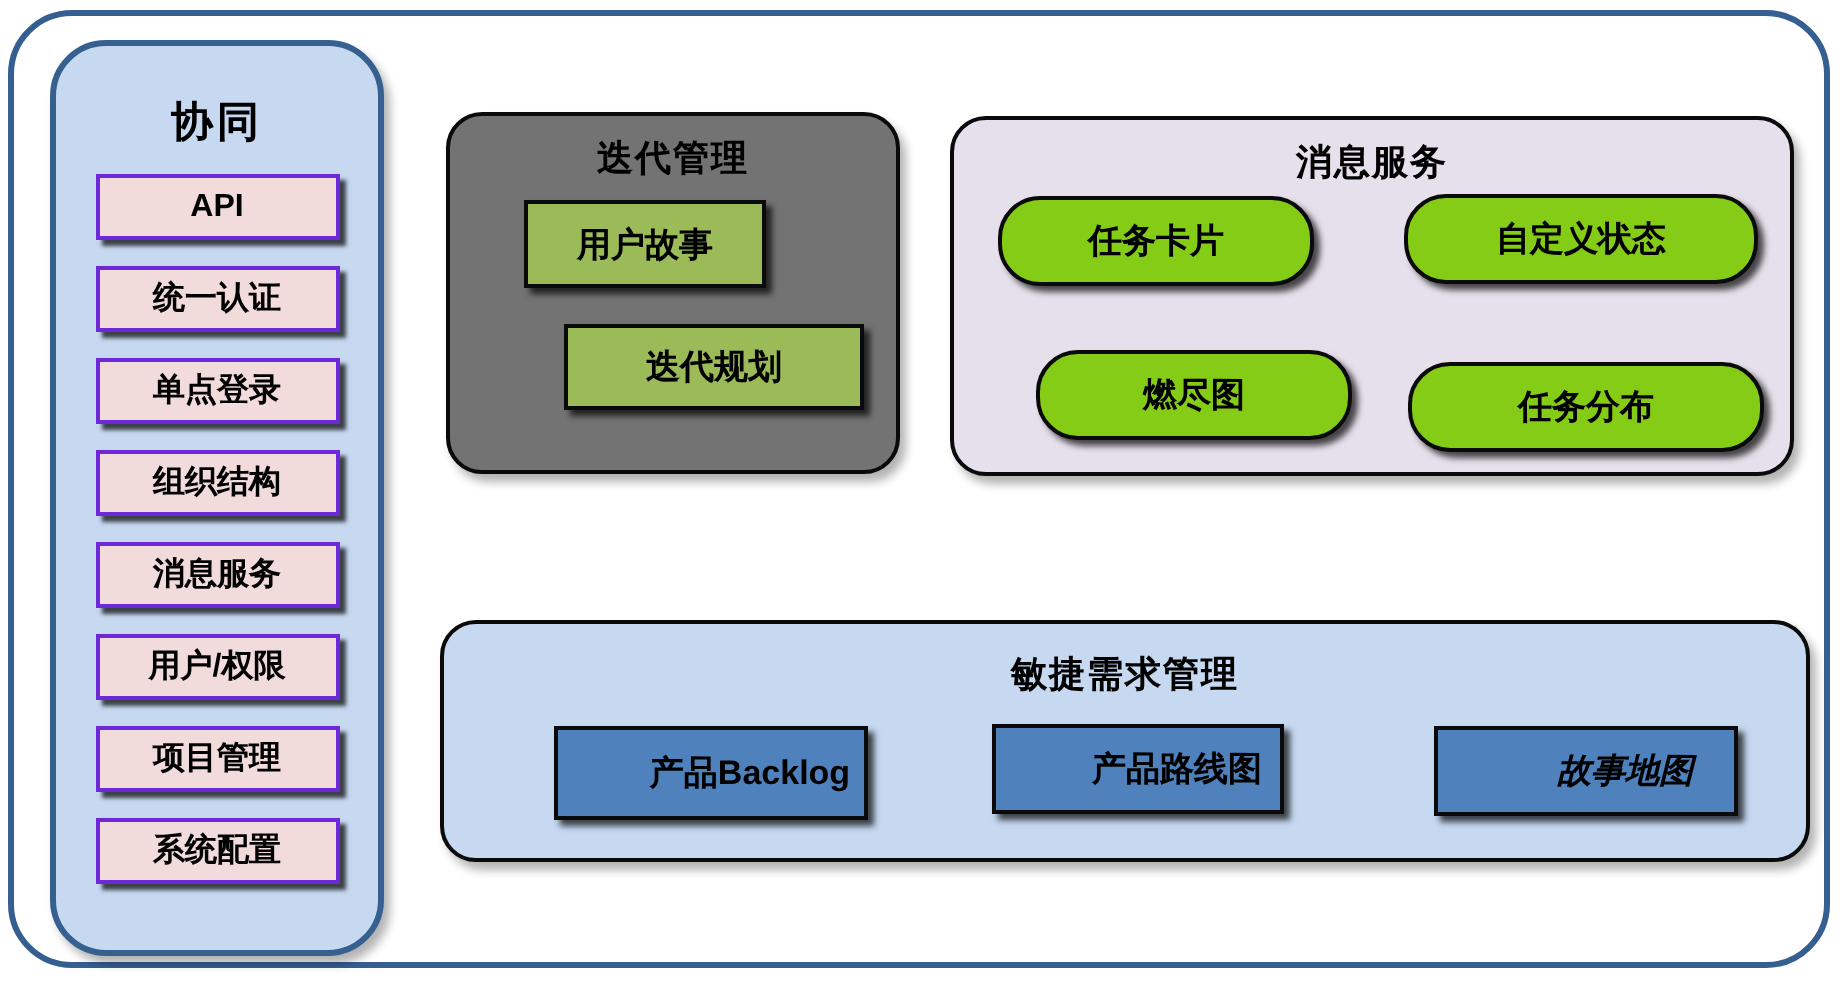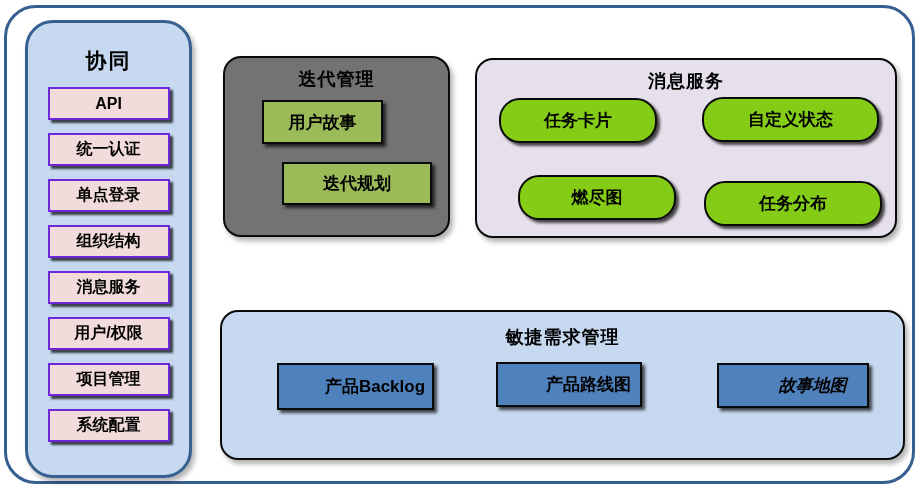--- a/index.html
+++ b/index.html
@@ -85,7 +85,7 @@
   }
   .group-iteration { left: 216px; top: 48px; width: 227px; height: 181px; background: #737373; }
   .group-taskboard { left: 468px; top: 50px; width: 422px; height: 180px; background: #e6e0ec; }
-  .group-agile     { left: 213px; top: 302px; width: 685px; height: 150px; background: #c6d9f1; }
+  .group-agile     { left: 213px; top: 302px; width: 685px; height: 121px; background: #c6d9f1; }
   .box {
     position: absolute;
     border: 2.5px solid #0a0a0a;

